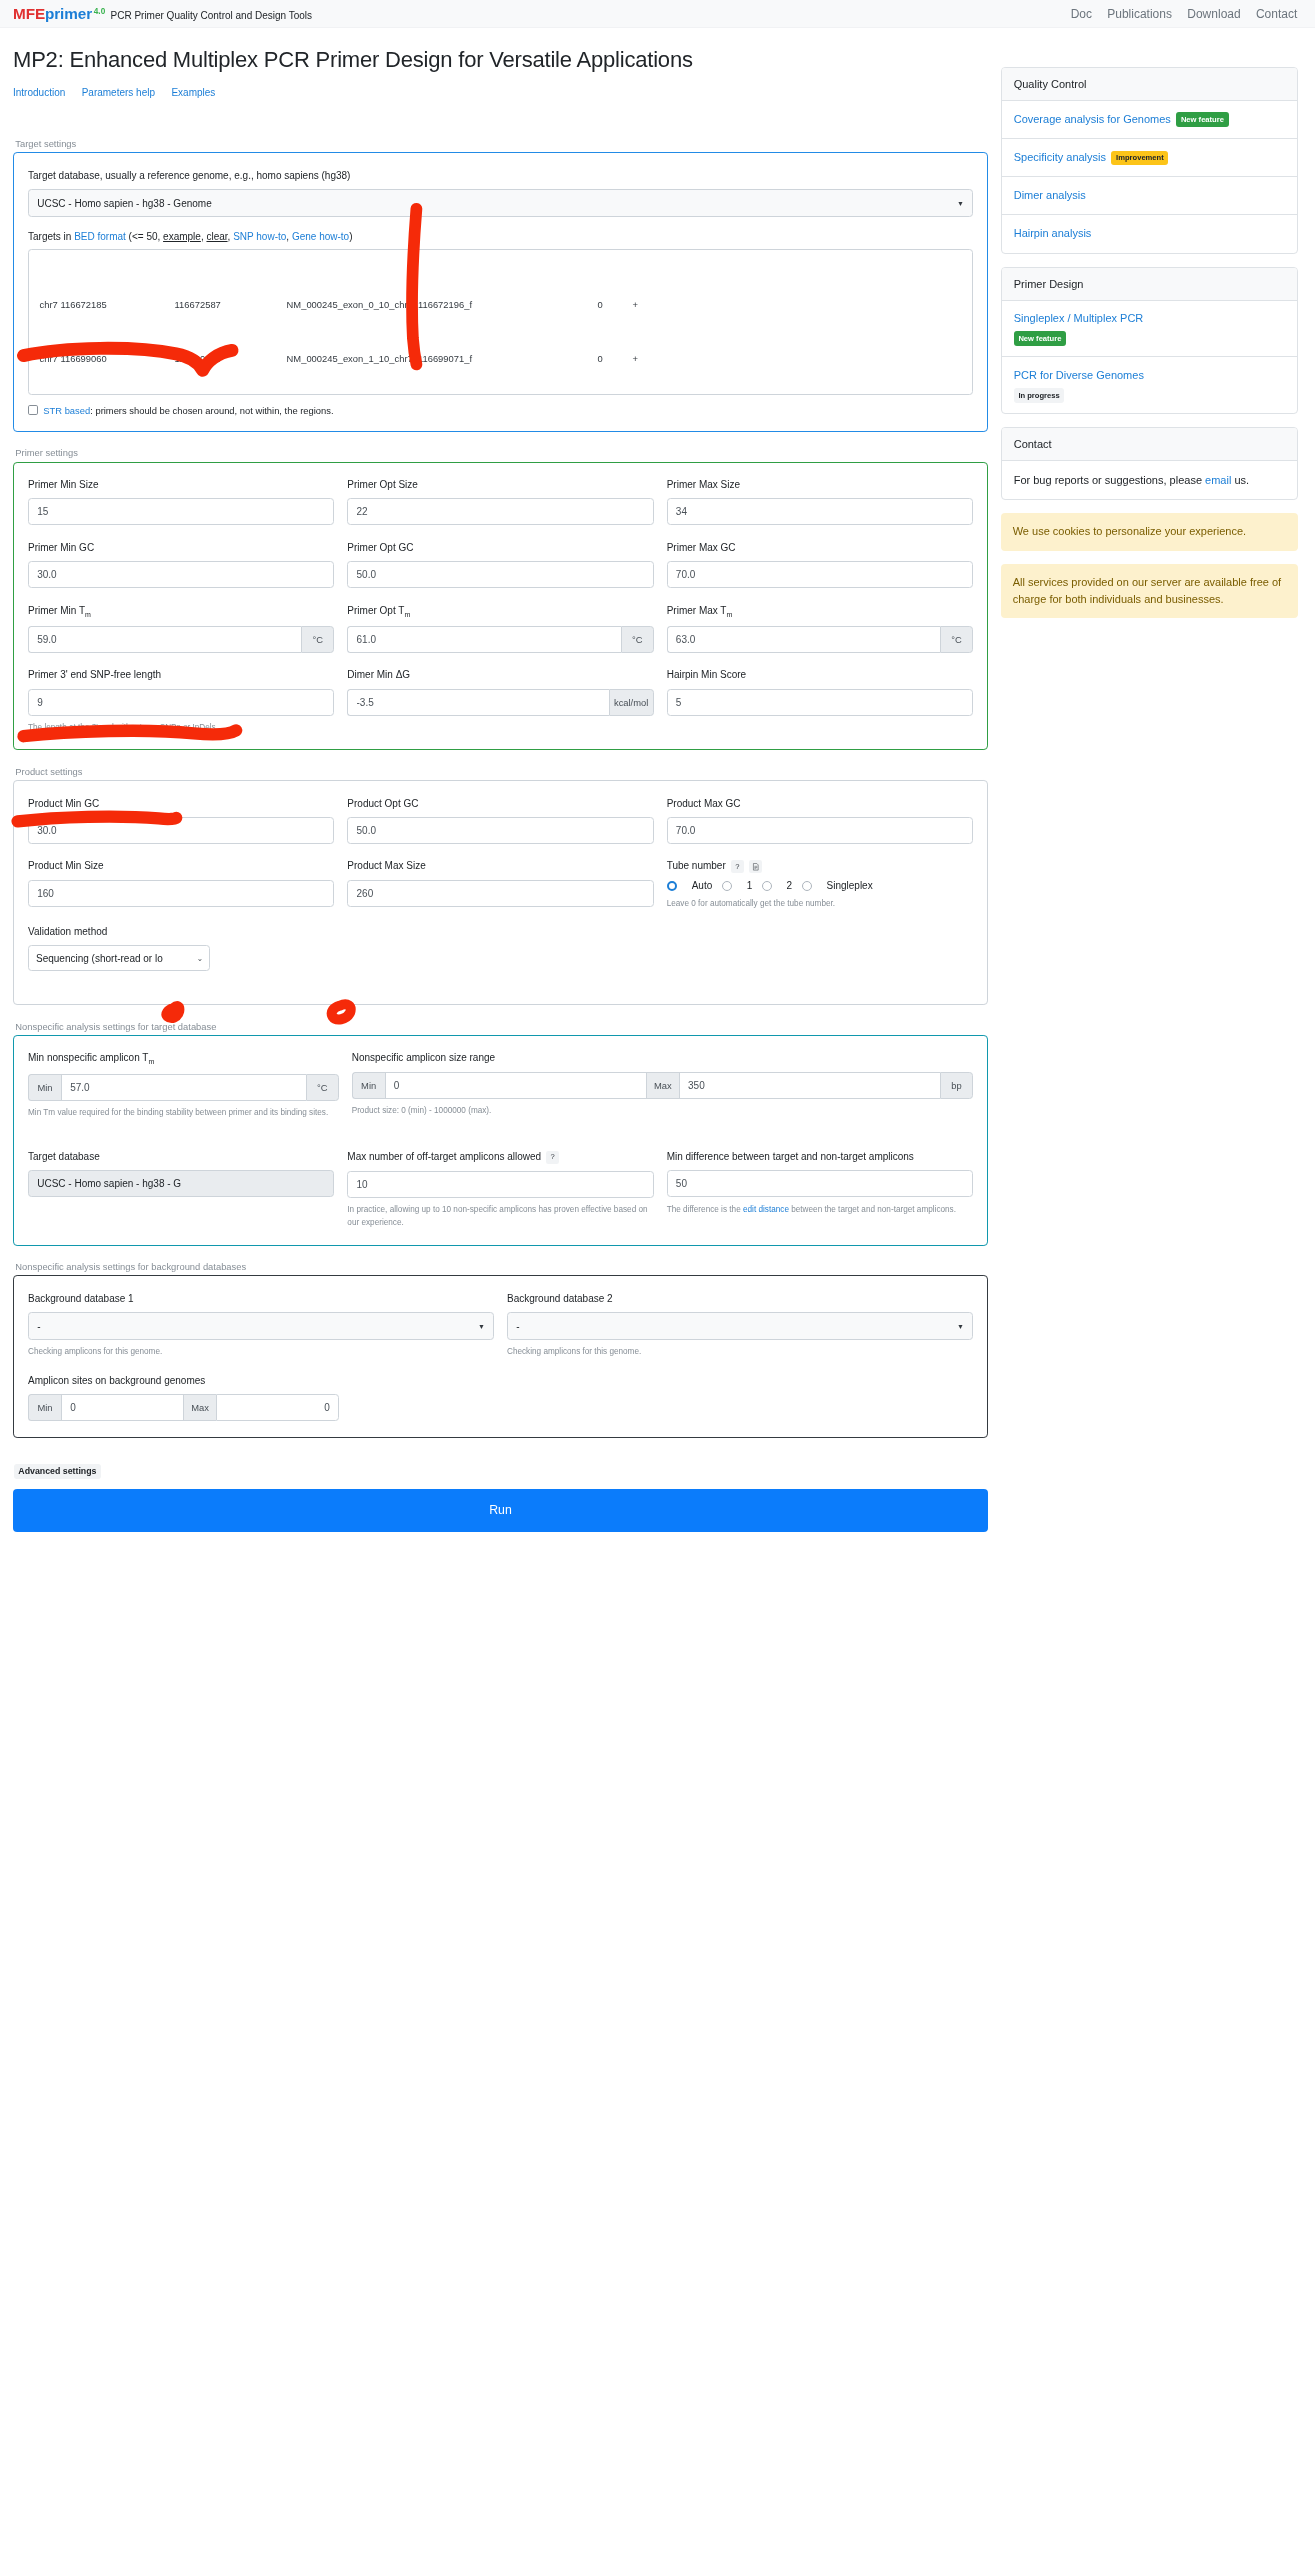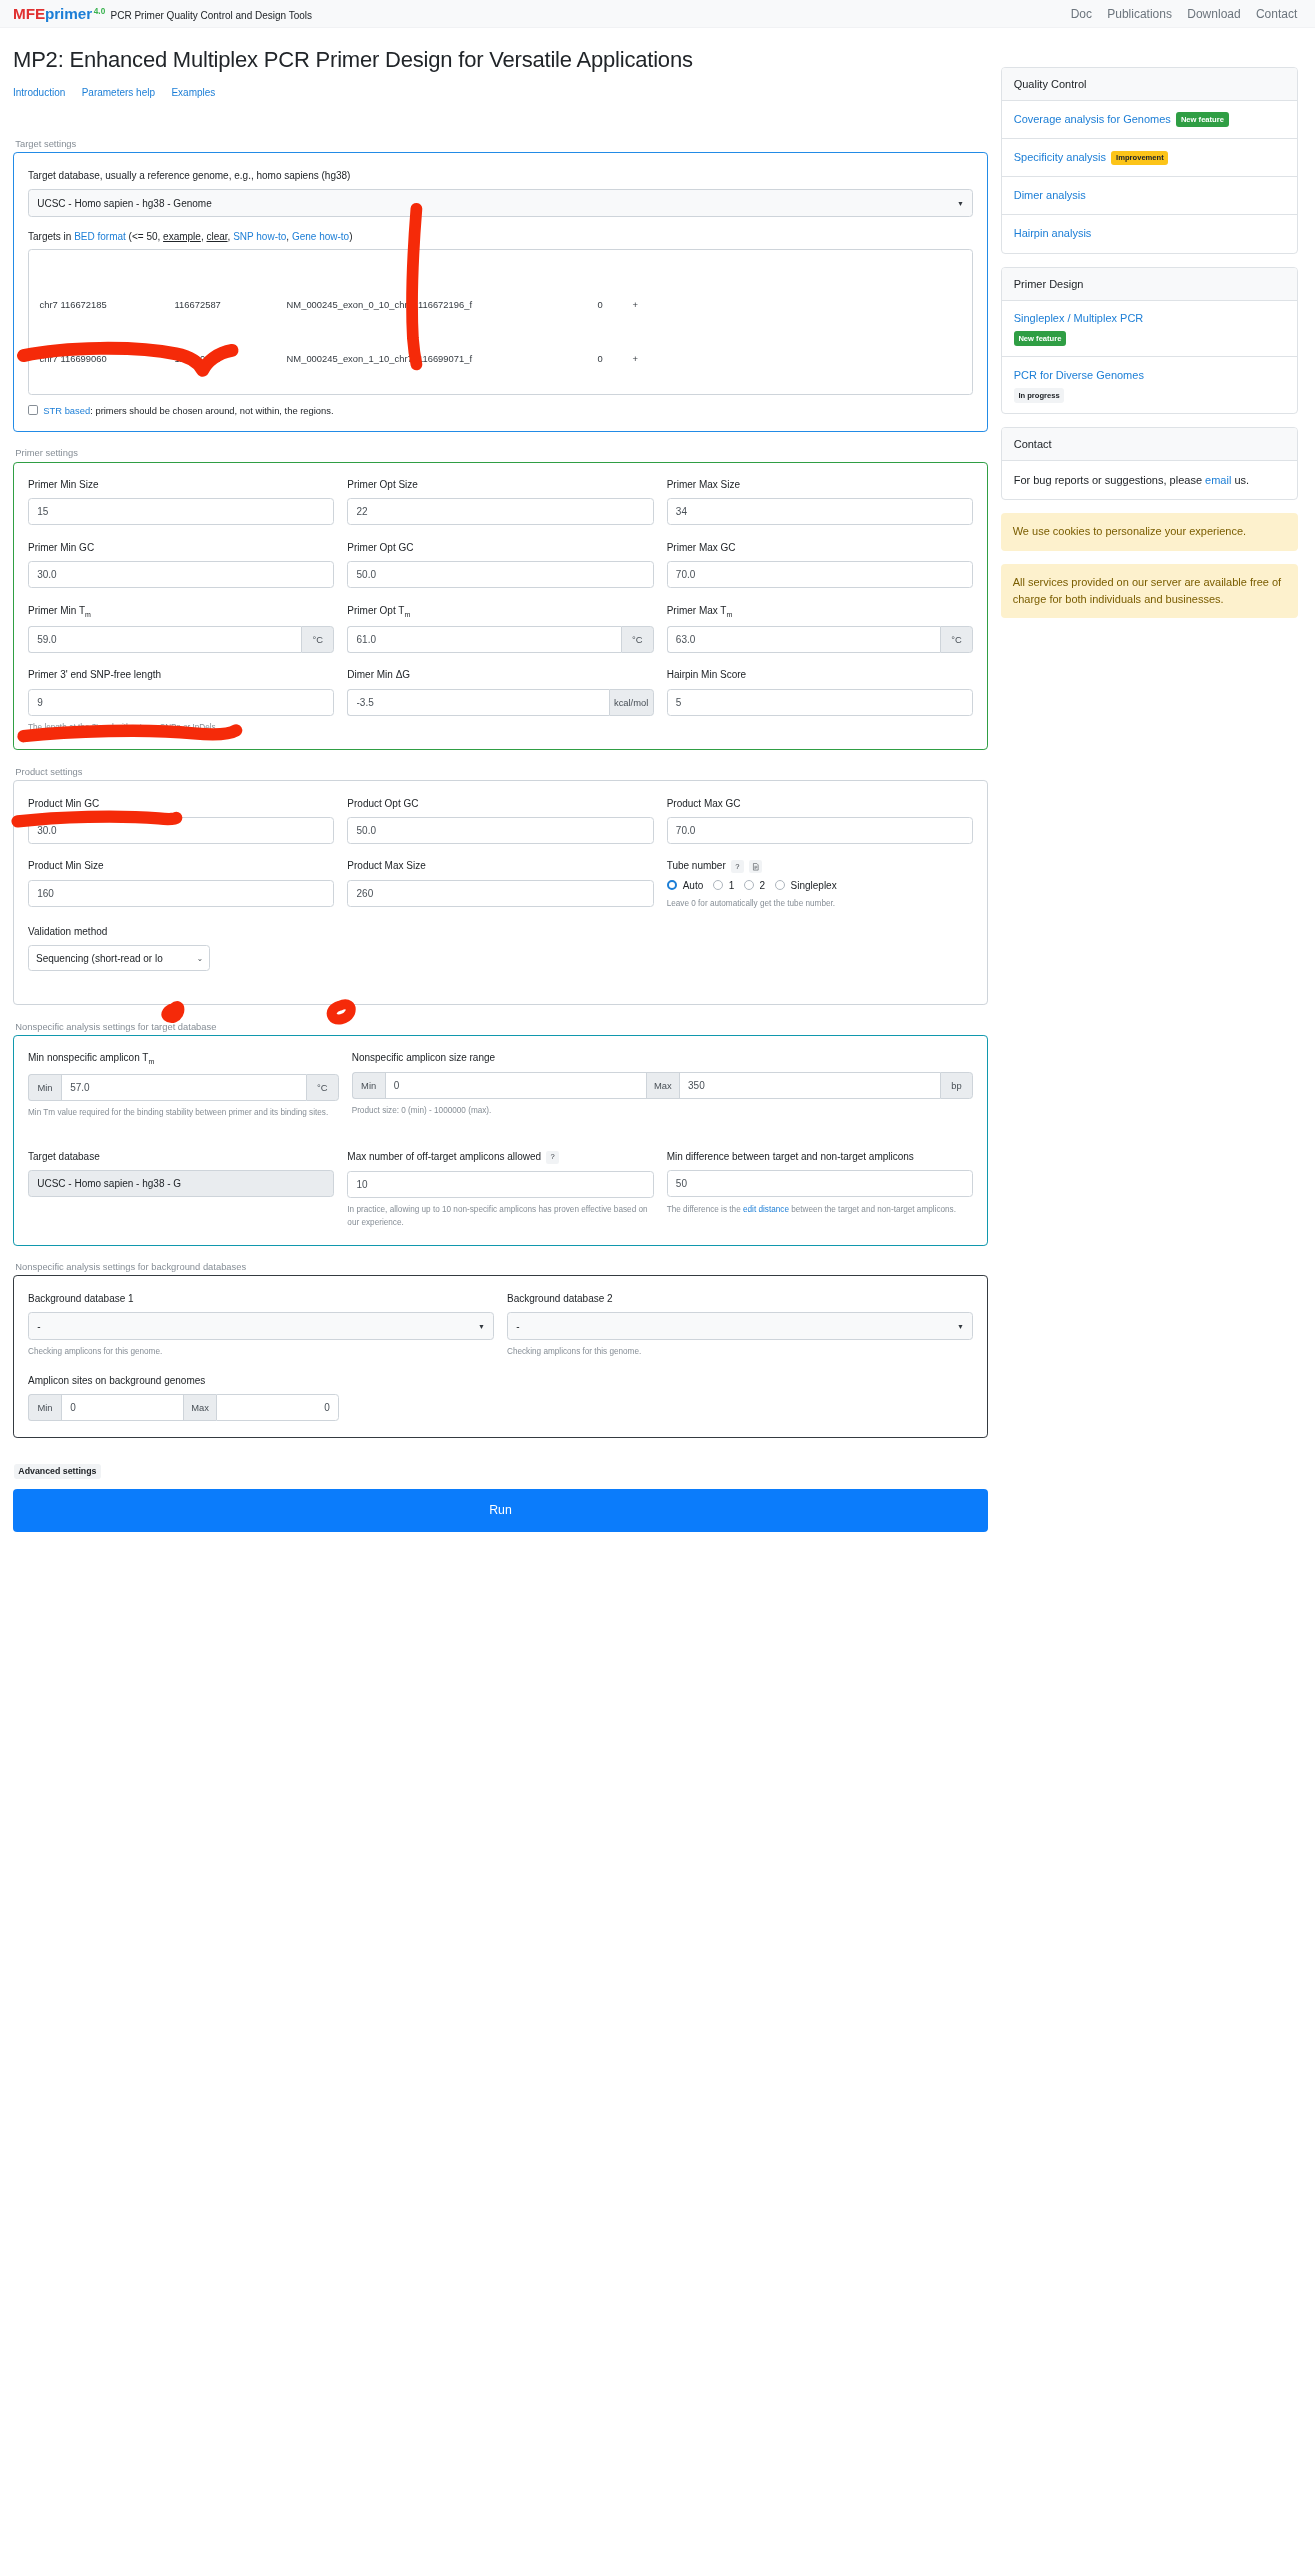--- a/index.html
+++ b/index.html
@@ -174,7 +174,7 @@
 
   
   .radios { display:flex; align-items:center; gap:9.4px; margin-top:2.3px; font-size:10px;}
-  .radios .item { display:flex; gap:6px; white-space:nowrap;}
+  .radios .item { display:flex; align-items:center; gap:15px; white-space:nowrap;}
   .rad { width:10px; height:10px; border-radius:50%; border:0.6px solid #adb5bd; background:#fff; display:inline-block;}
   .rad.on { border:2.9px solid #1c7ed6; background:#fff;}
 

